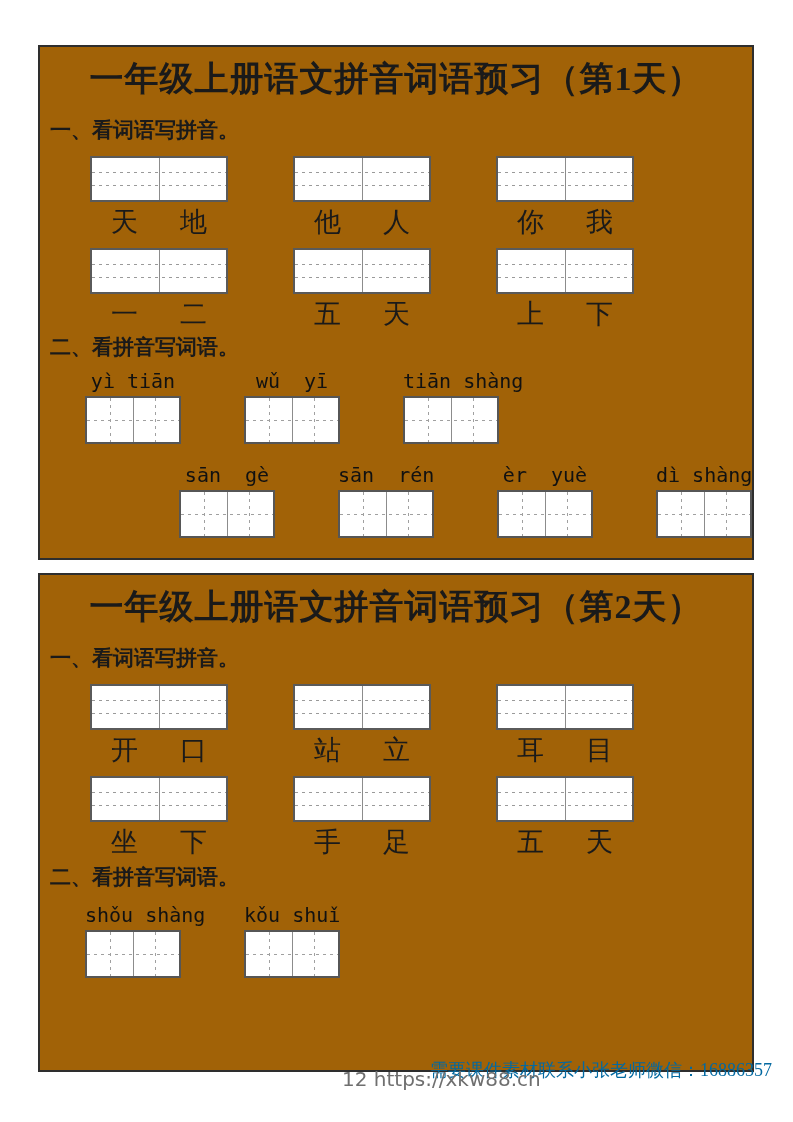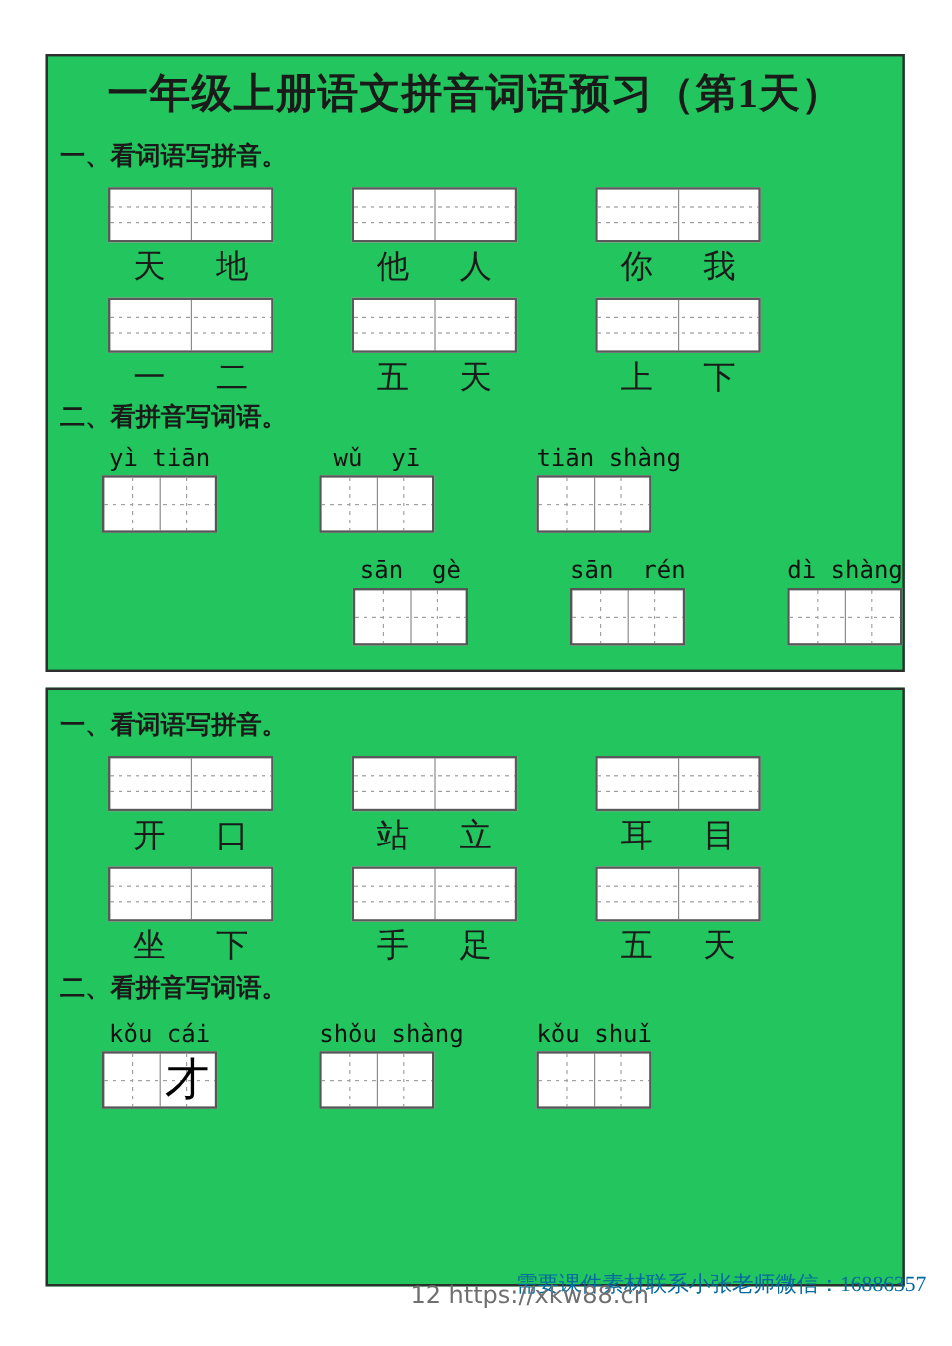--- a/index.html
+++ b/index.html
@@ -10,7 +10,7 @@
   }
   .sheet{
     box-sizing:border-box;width:716px;margin-left:38px;
-    border:2px solid #2e2e2e;background:#22c55e;overflow:hidden;
+    border:2px solid #2e2e2e;background:#a16207;overflow:hidden;
   }
   .sheet1{margin-top:45px;height:515px;}
   .sheet2{margin-top:13px;height:499px;}

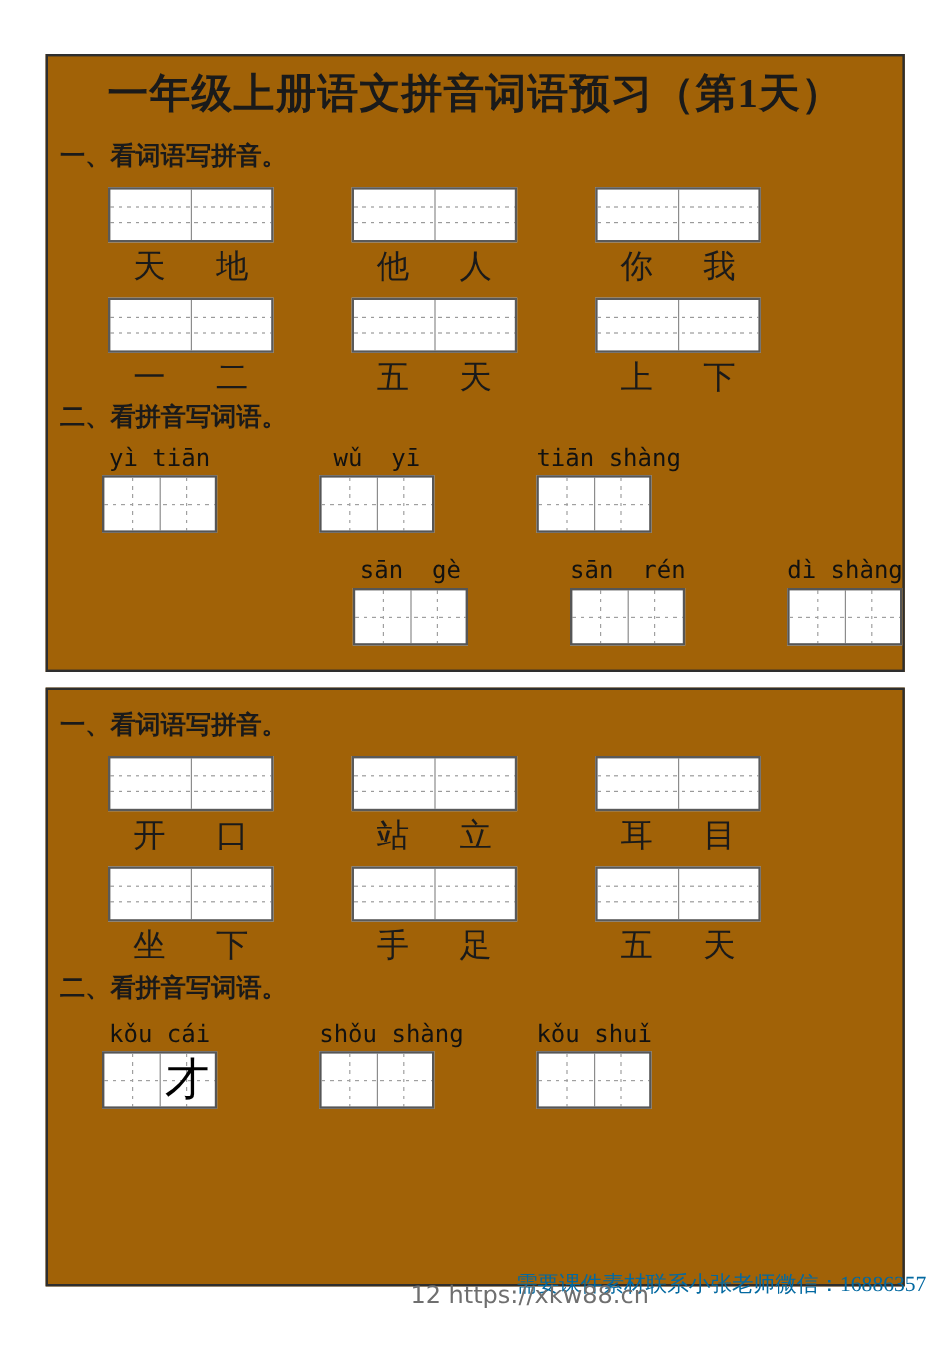--- a/index.html
+++ b/index.html
@@ -37,7 +37,7 @@
   .words{display:flex;margin-top:4px;height:32px;}
   .words span{flex:1;text-align:center;font-size:27px;line-height:32px;}
   
-  .grow{display:flex;gap:85px;margin:8px 0 0 45px;}
+  .grow{display:flex;gap:63px;margin:8px 0 0 45px;}
   .gunit{width:96px;flex:0 0 auto;}
   .grow2{margin-top:18px;justify-content:flex-end;}
   .pin{

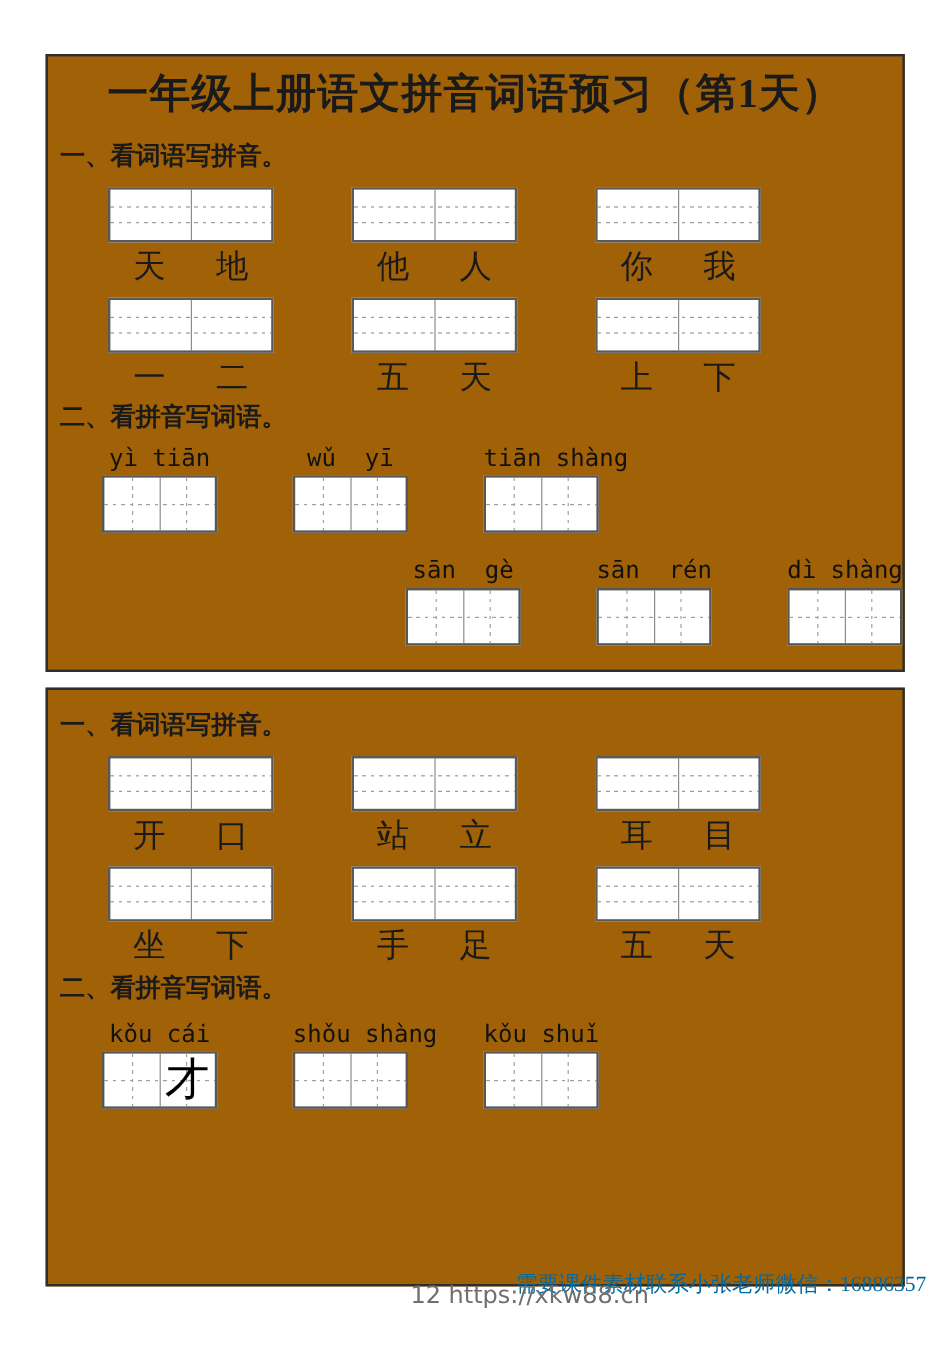--- a/index.html
+++ b/index.html
@@ -164,6 +164,13 @@
       </div>
     </div>
     <div class="gunit">
+      <span class="pin">èr  yuè</span>
+      <div class="cgrid">
+        <span class="gc"></span>
+        <span class="gc"></span>
+      </div>
+    </div>
+    <div class="gunit">
       <span class="pin">dì shàng</span>
       <div class="cgrid">
         <span class="gc"></span>

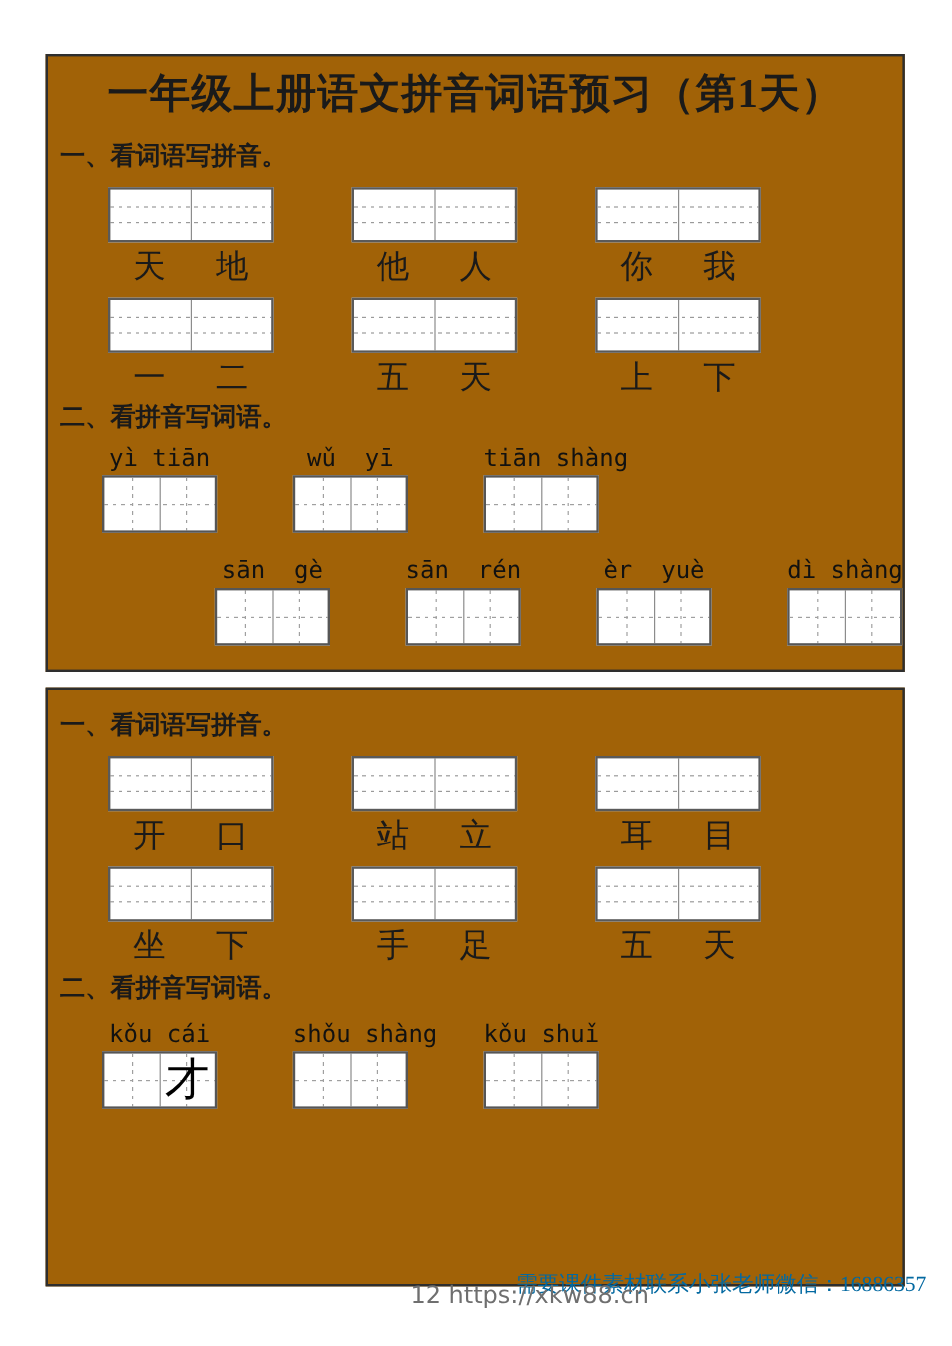--- a/index.html
+++ b/index.html
@@ -181,6 +181,7 @@
 </div>
 
 <div class="sheet sheet2">
+  <div class="title">一年级上册语文拼音词语预习（第2天）</div>
 
   <div class="seclabel">一、看词语写拼音。</div>
 

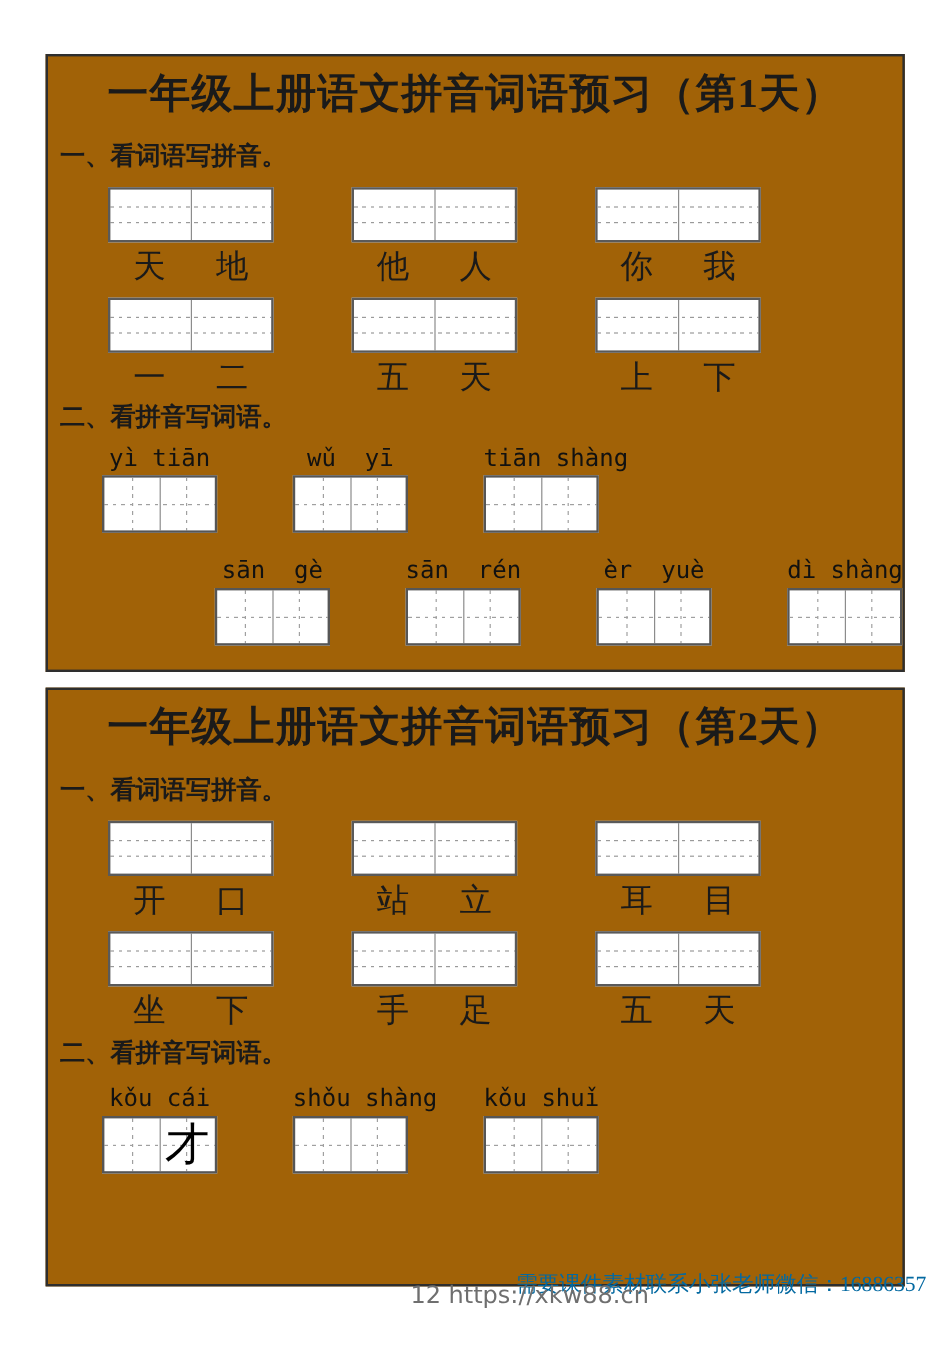--- a/index.html
+++ b/index.html
@@ -237,13 +237,6 @@
 
   <div class="grow" style="margin-top:12px;">
     <div class="gunit">
-      <span class="pin">kǒu cái</span>
-      <div class="cgrid">
-        <span class="gc"></span>
-        <span class="gc">才</span>
-      </div>
-    </div>
-    <div class="gunit">
       <span class="pin">shǒu shàng</span>
       <div class="cgrid">
         <span class="gc"></span>

